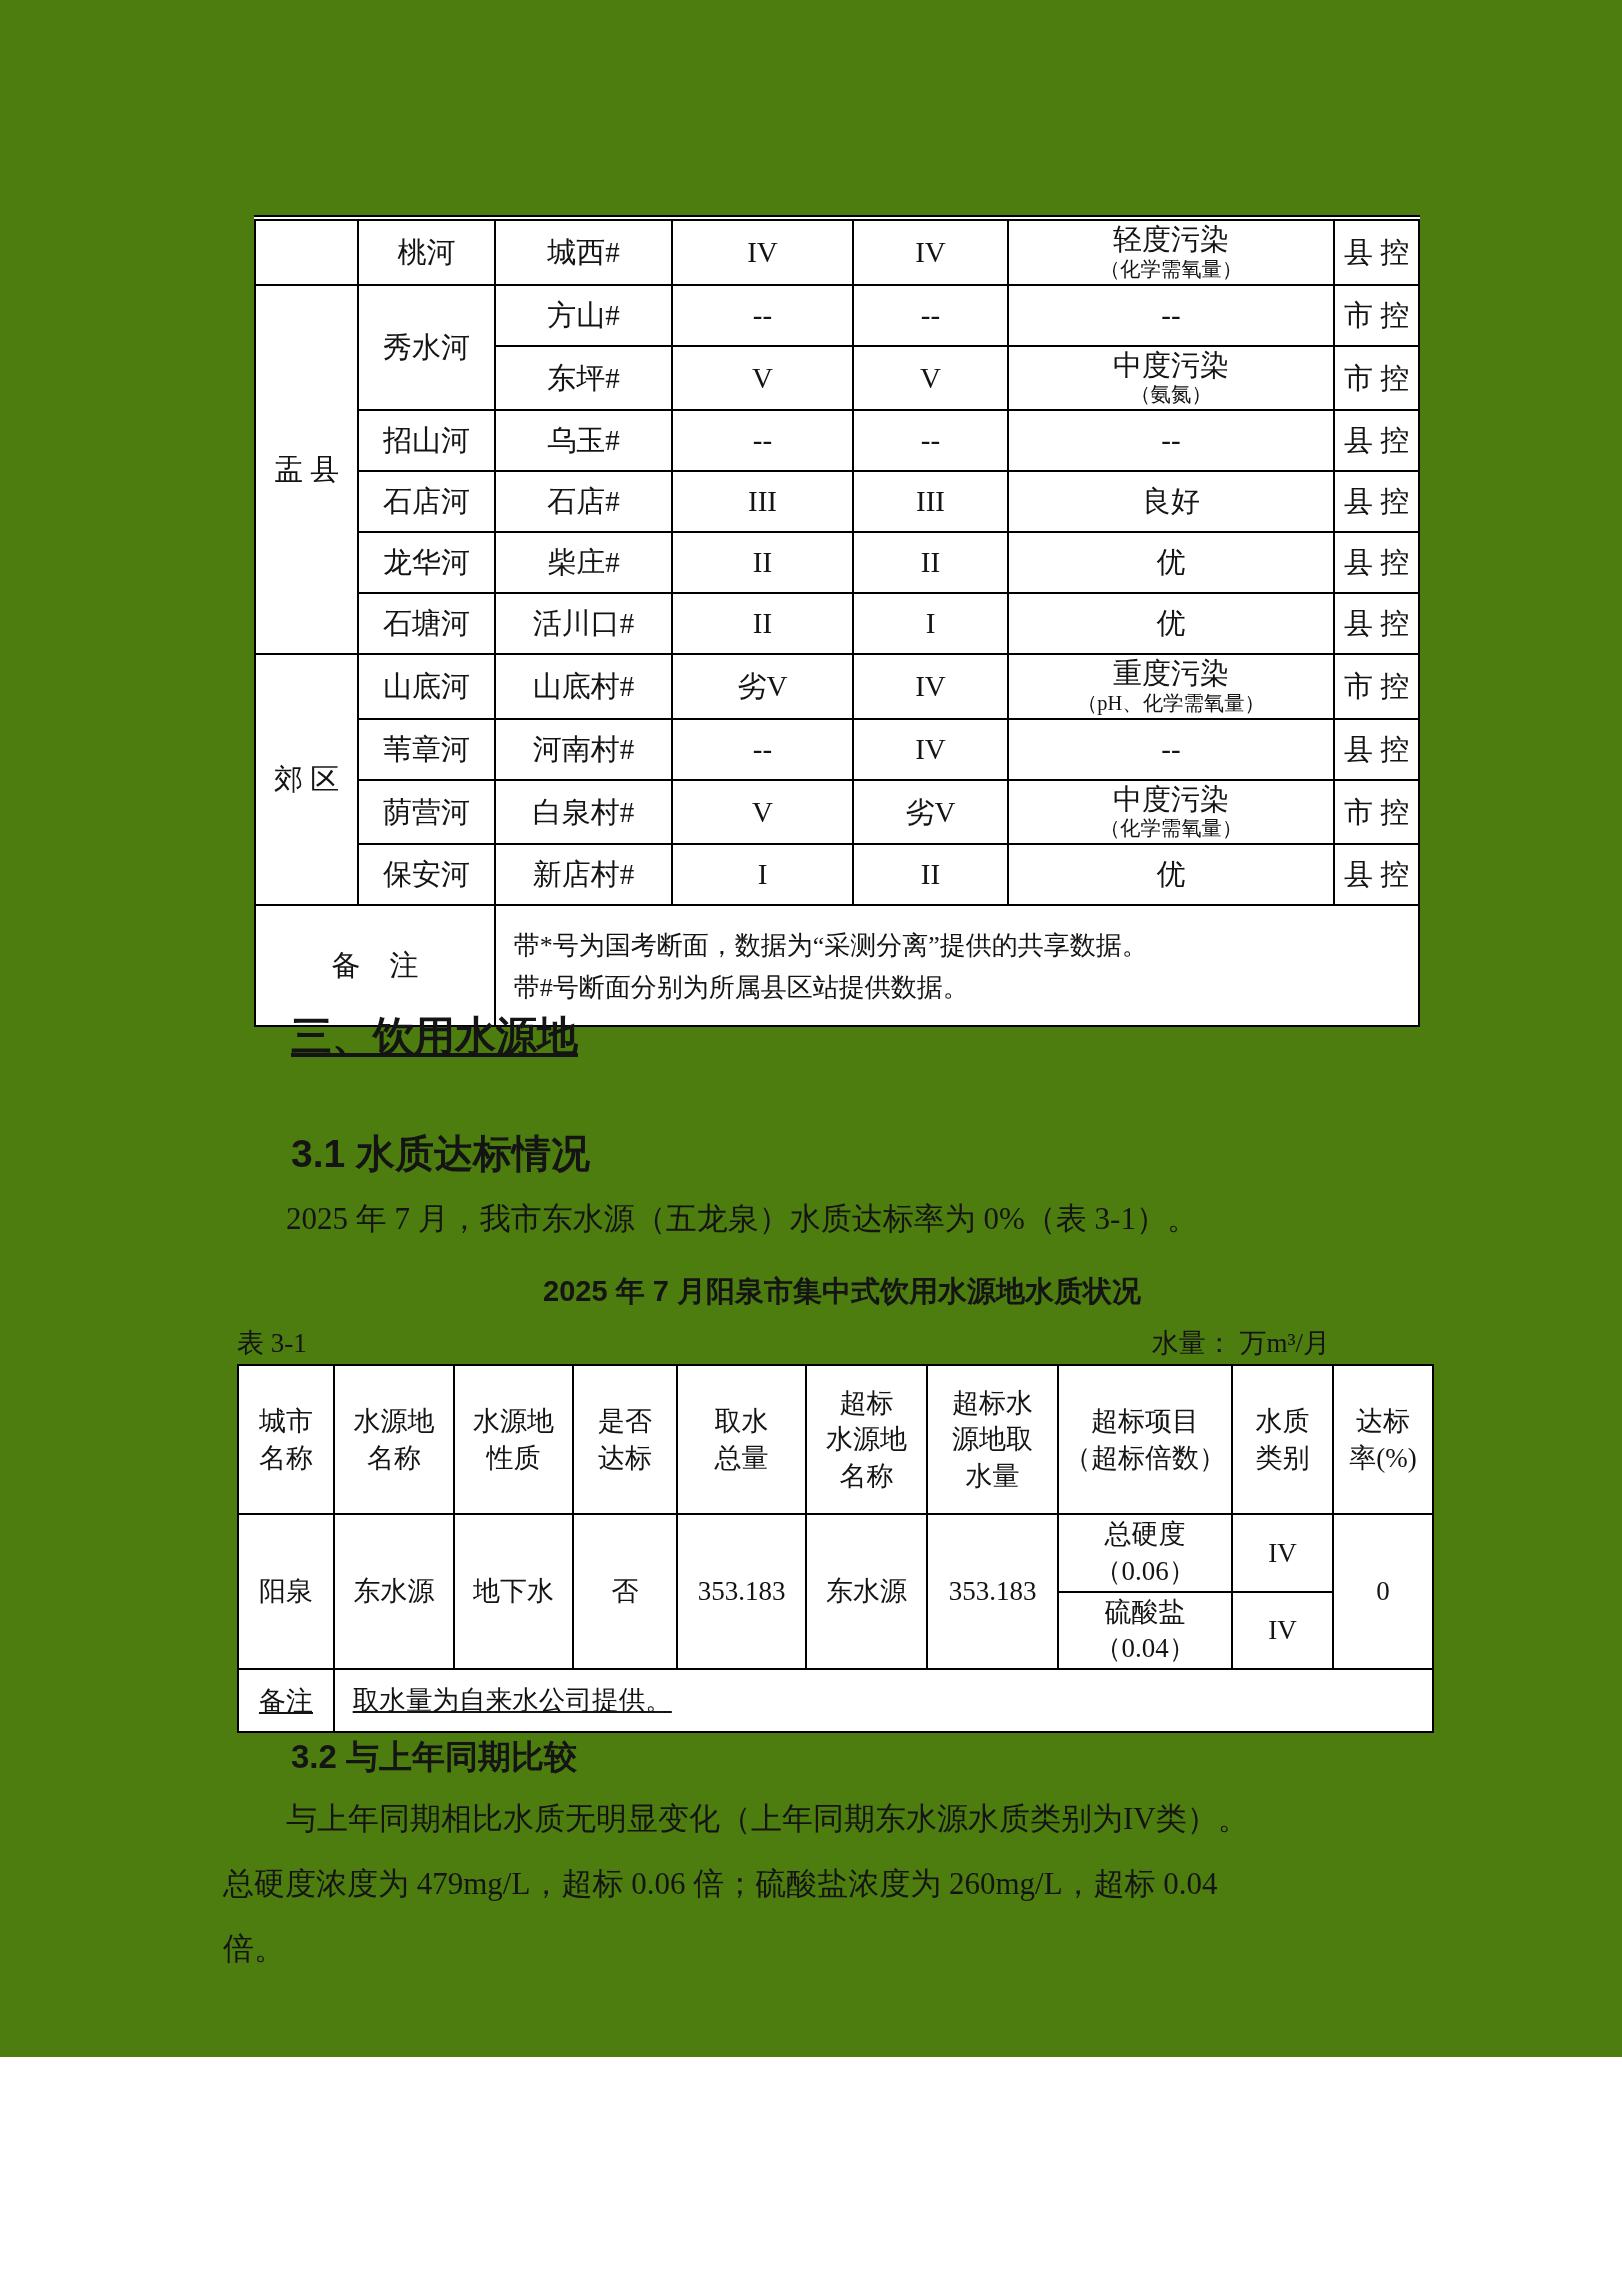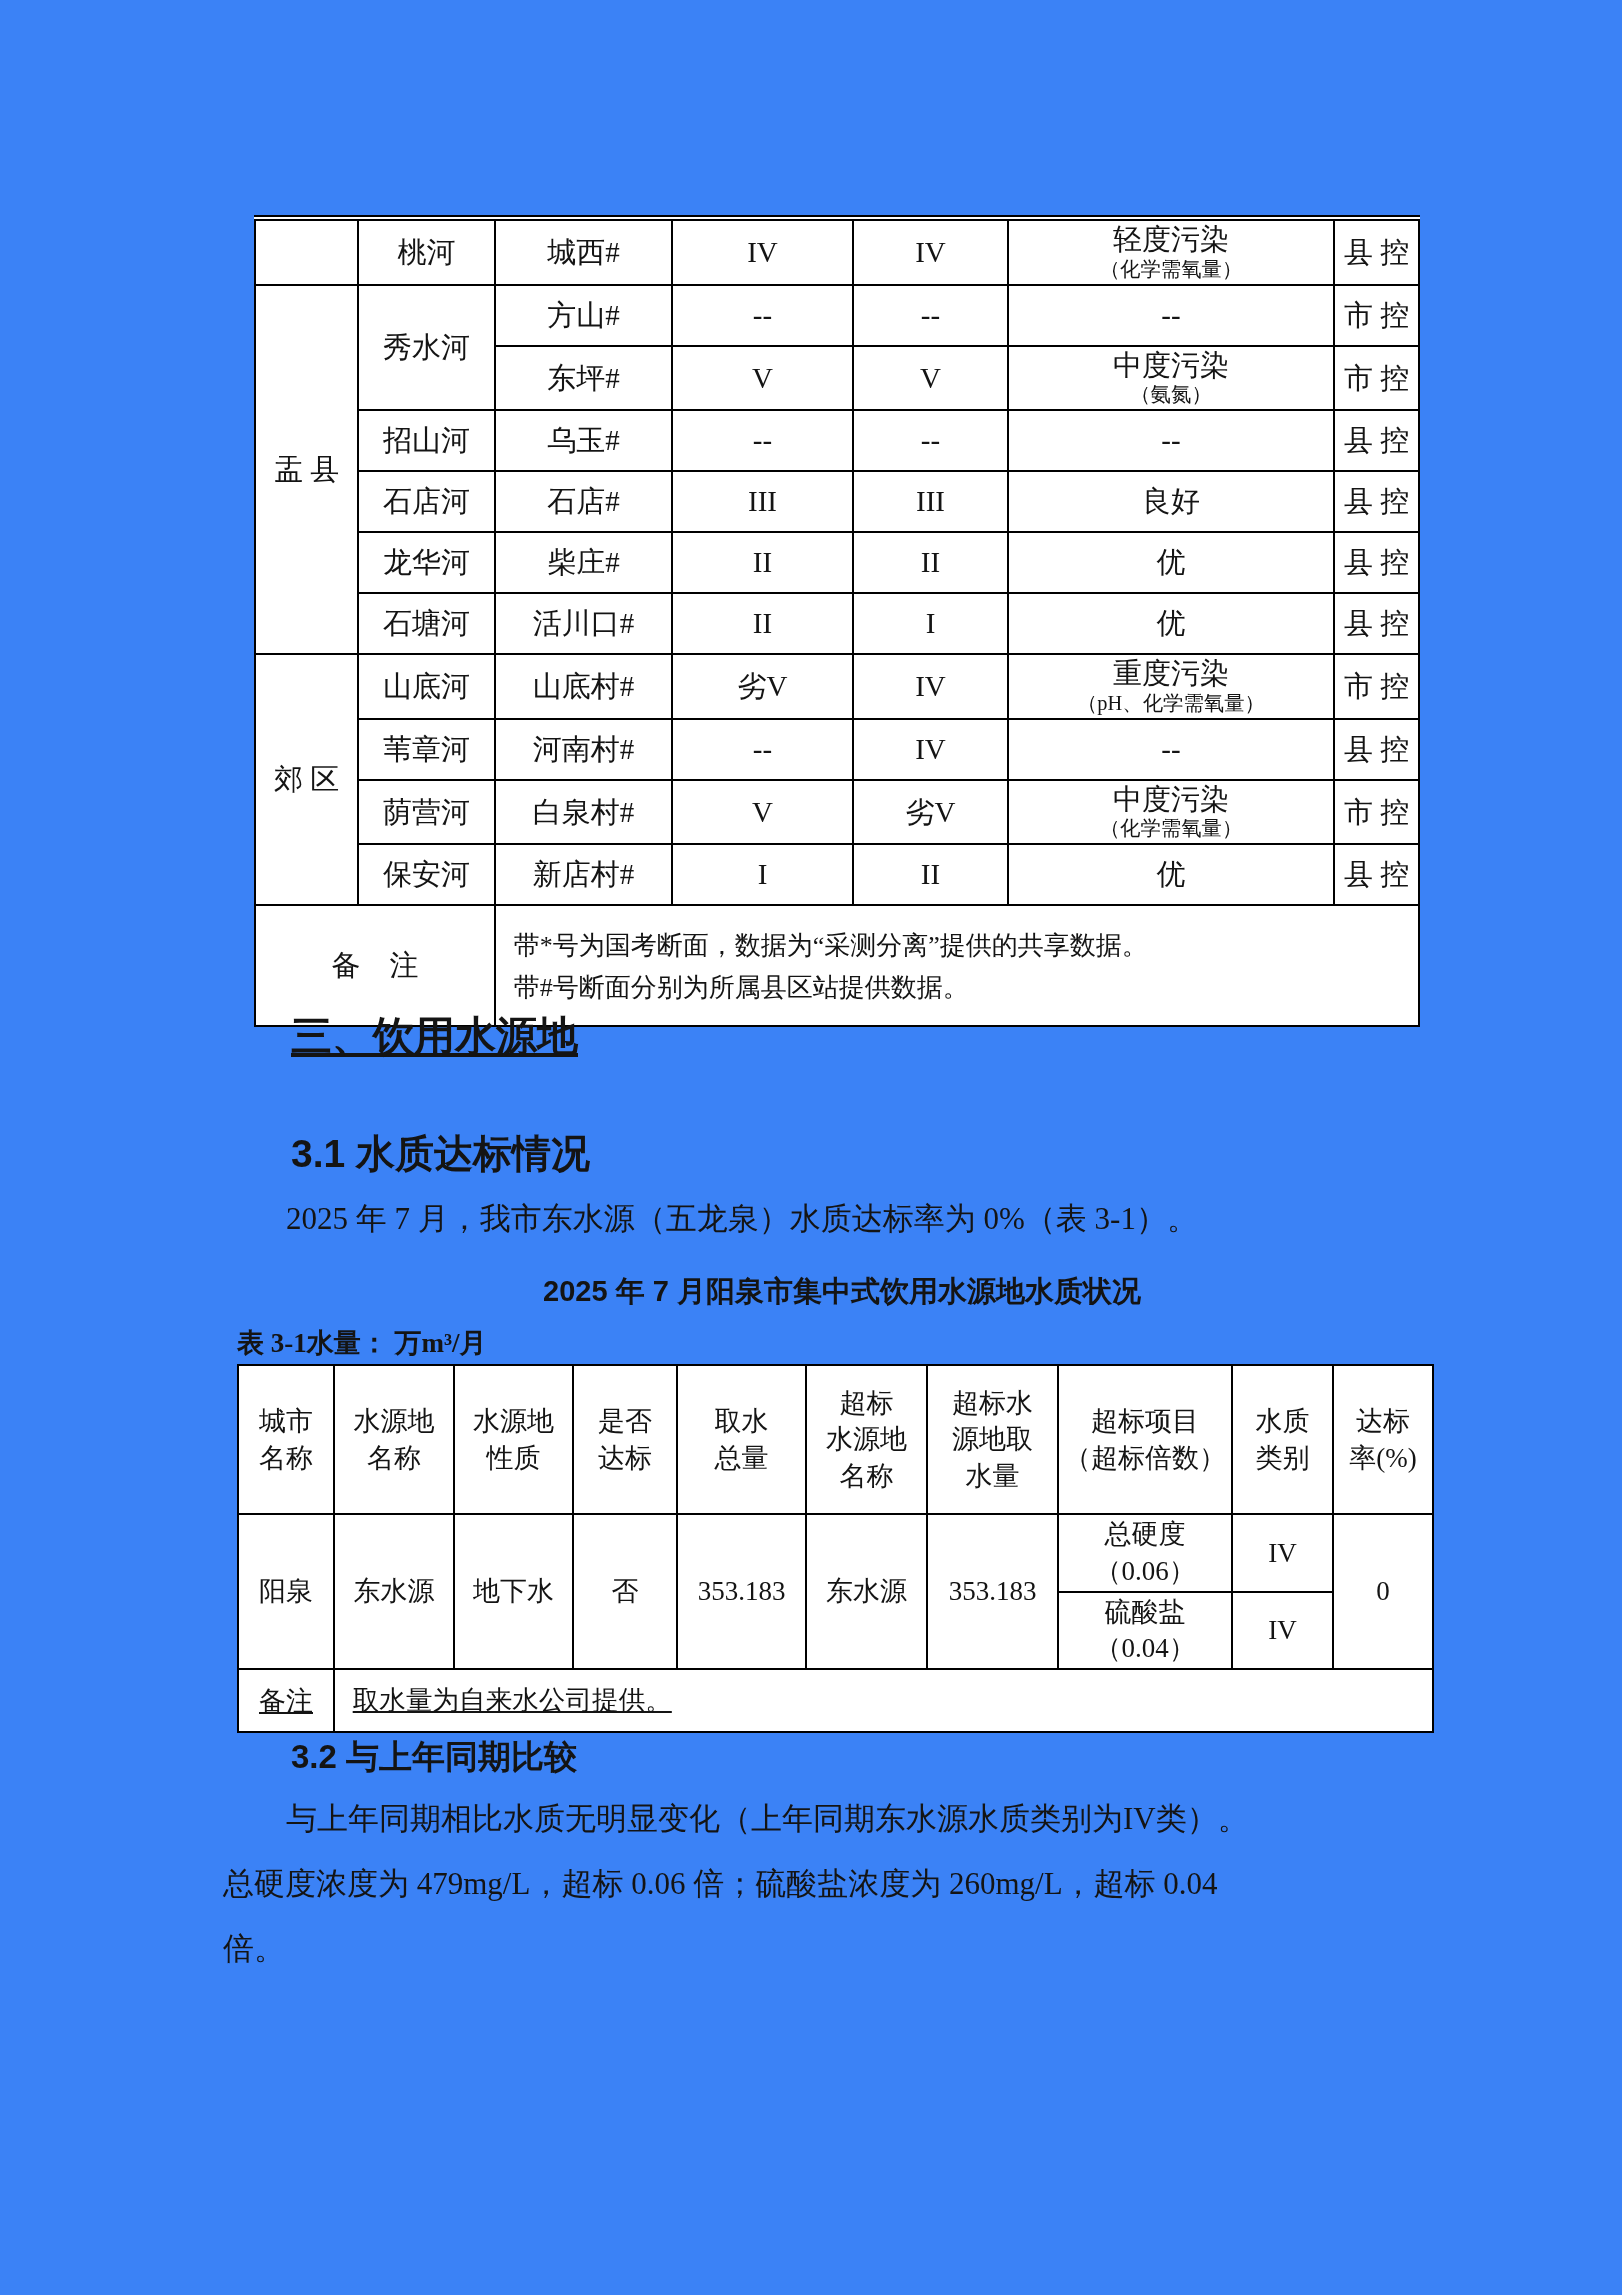--- a/index.html
+++ b/index.html
@@ -9,7 +9,7 @@
     font-family:"Liberation Serif","DejaVu Serif",serif;
     color:#141414;
   }
-  .page { position:relative; width:1623px; height:2295px; overflow:hidden; background:#3b82f6; }
+  .page { position:relative; width:1623px; height:2057px; overflow:hidden; background:#4d7c0f; }
 
   table { border-collapse:collapse; table-layout:fixed; background:#fff; }
 

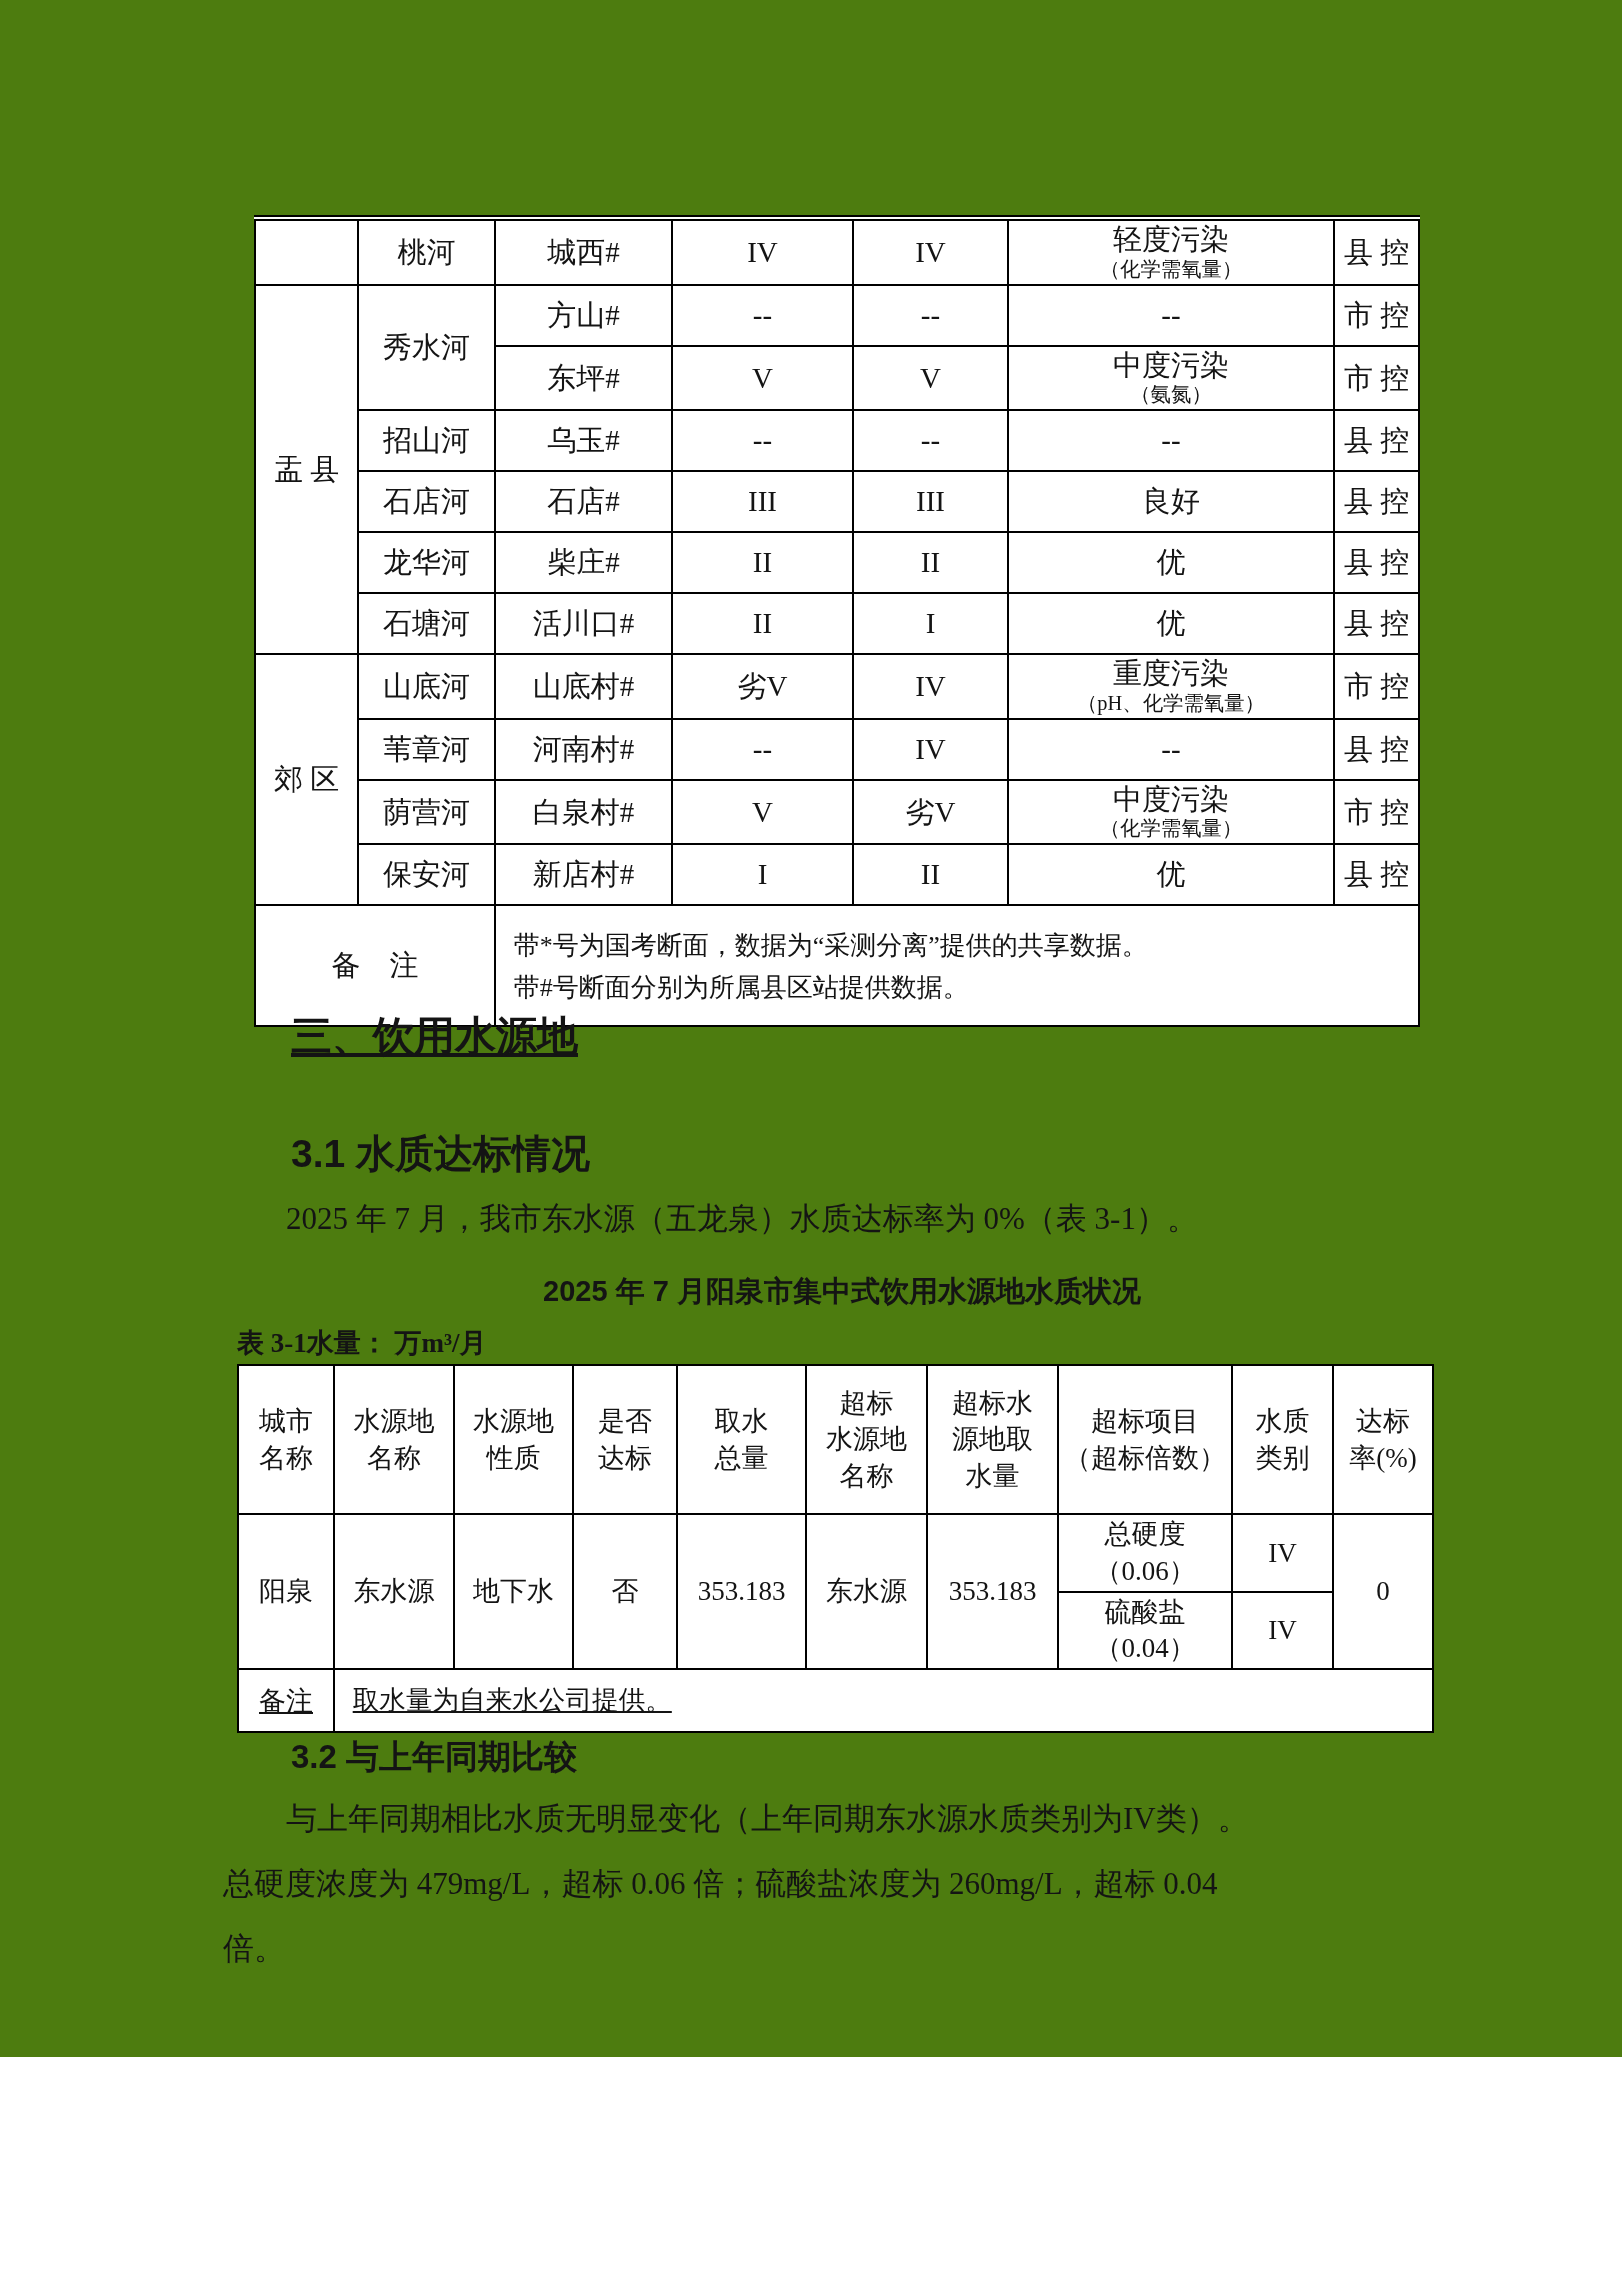--- a/index.html
+++ b/index.html
@@ -42,8 +42,8 @@
              font-family:"Liberation Sans","DejaVu Sans",sans-serif; font-weight:700;
              font-size:29px; white-space:nowrap; }
   .tline { position:absolute; left:237px; top:1325px; width:1194px;
-           display:flex; align-items:flex-end;
-           font-size:27px;font-weight:bold; }
+           display:flex; justify-content:space-between; align-items:flex-end;
+           font-size:27px; }
   .tline .unit { padding-right:101px; }
 
   

